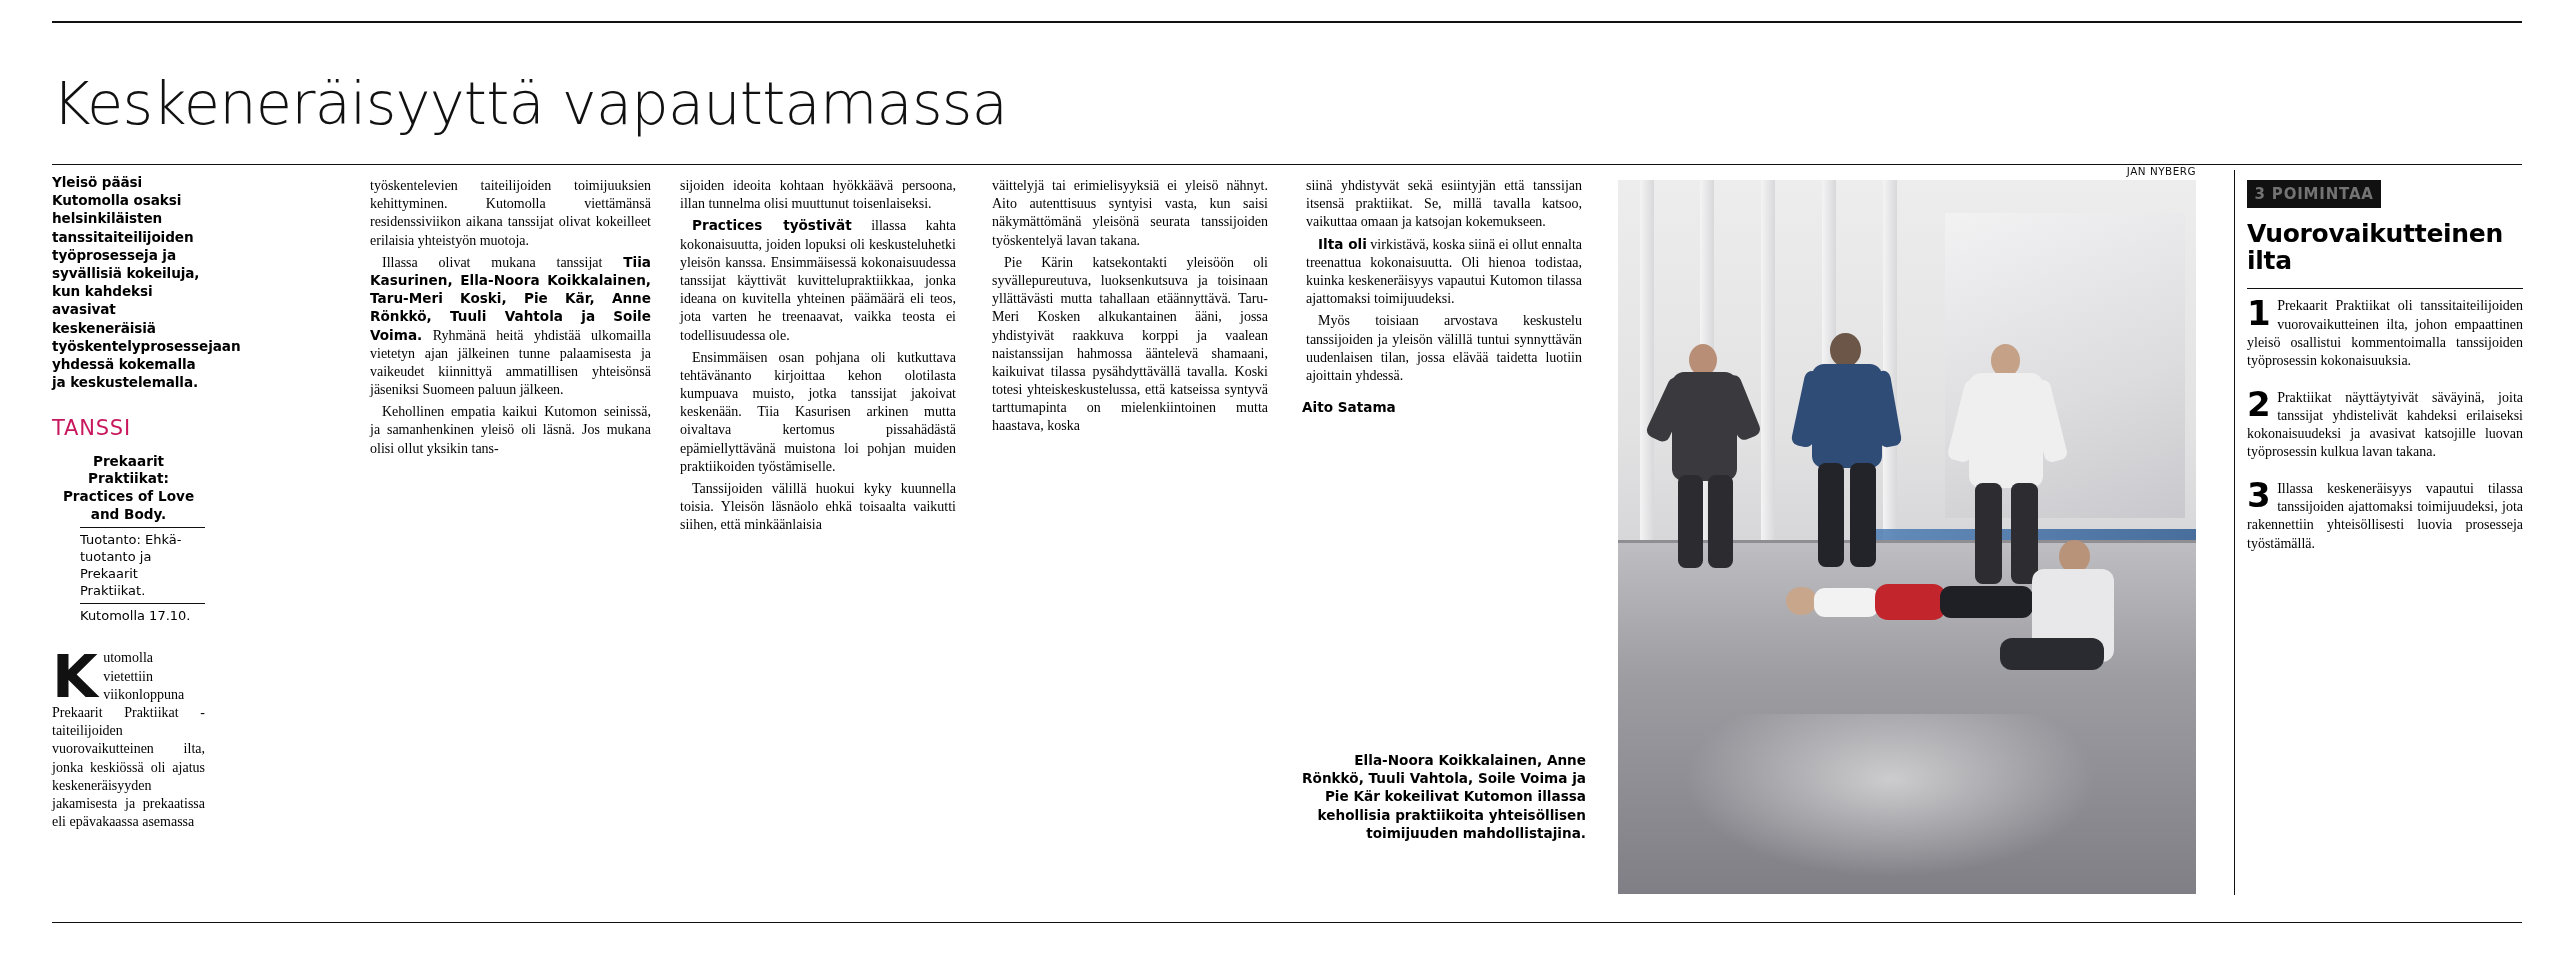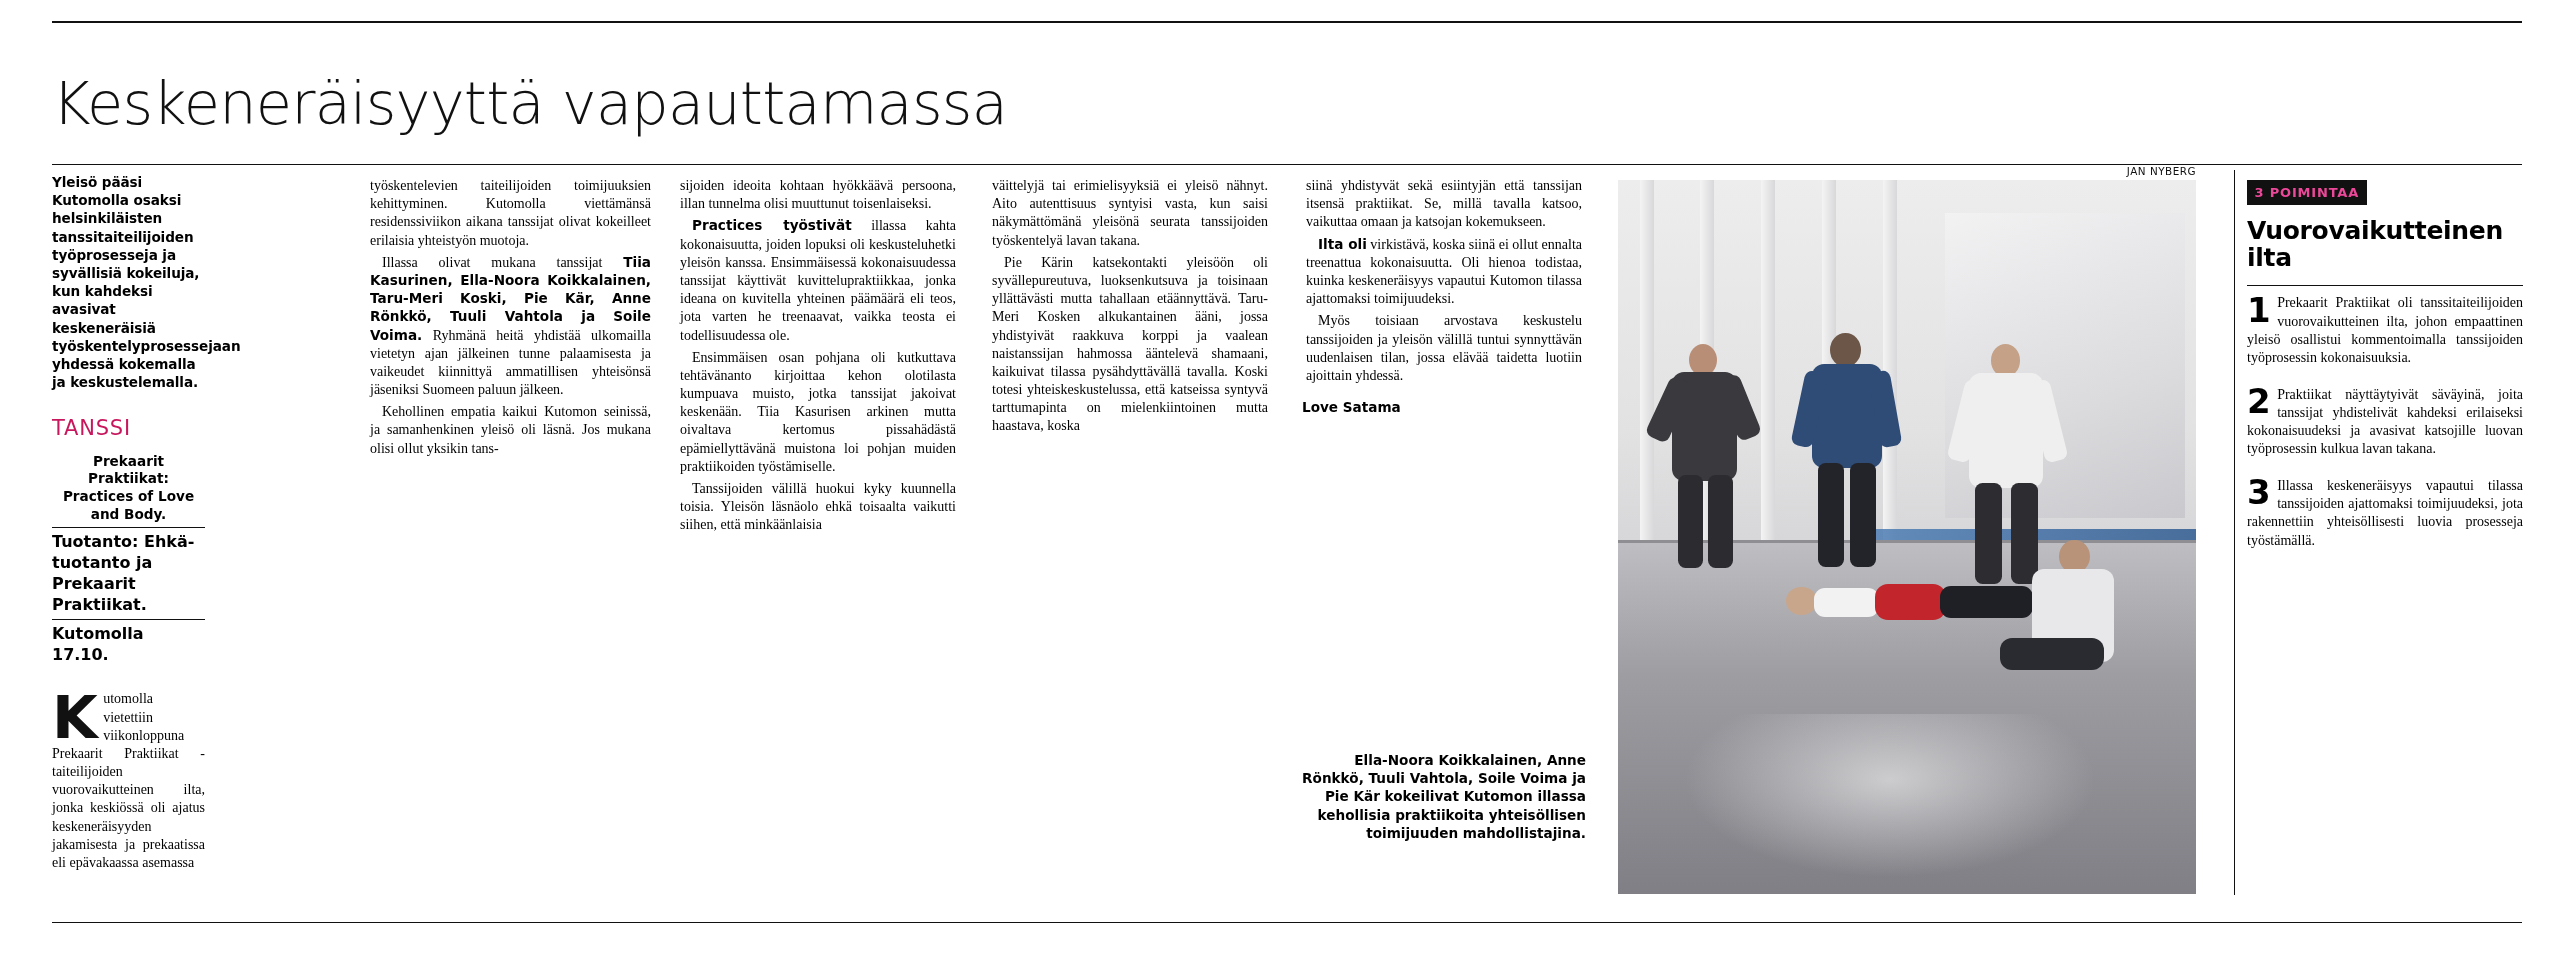--- a/index.html
+++ b/index.html
@@ -194,10 +194,10 @@
   }
   .rail-bar {
     background: #111;
-    color: #ec4899;
-    font-family: "DejaVu Sans", sans-serif;
-    font-weight: 700;
-    font-size: 13px;
+    color: #737373;
+    font-family: "DejaVu Sans", sans-serif;
+    font-weight: 700;
+    font-size: 15px;
     letter-spacing: 0.8px;
     padding: 4.9px 7.6px;
     display: inline-block;

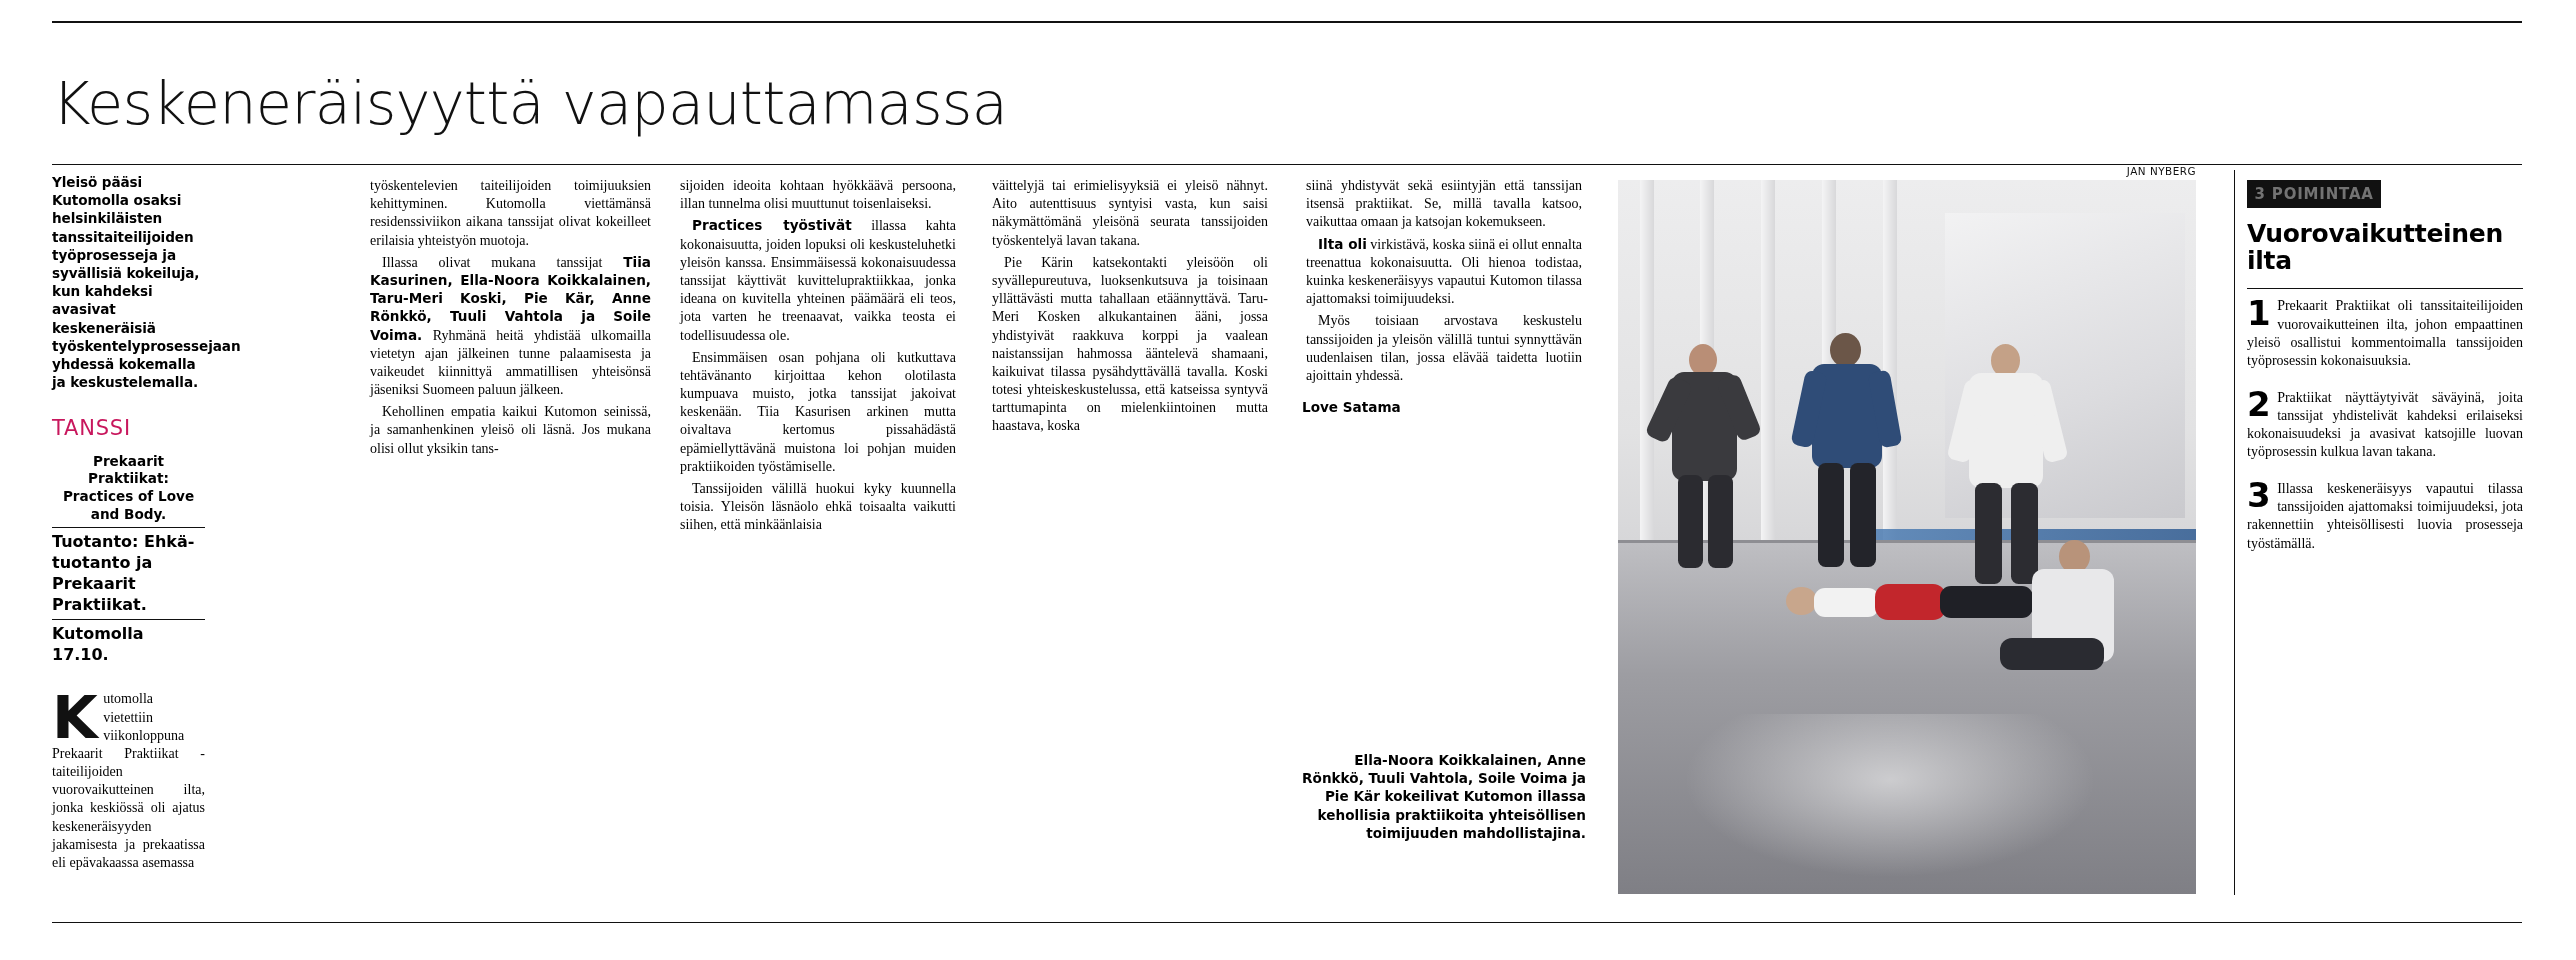--- a/index.html
+++ b/index.html
@@ -310,7 +310,7 @@
       <span class="bold-lead">Ilta oli</span><span> virkistävä, koska siinä ei ollut ennalta treenattua kokonaisuutta. Oli hienoa todistaa, kuinka keskeneräisyys vapautui Kutomon tilassa ajattomaksi toimijuudeksi.</span>
     </p>
     <p>Myös toisiaan arvostava keskustelu tanssijoiden ja yleisön välillä tuntui synnyttävän uudenlaisen tilan, jossa elävää taidetta luotiin ajoittain yhdessä.</p>
-    <div class="byline">Love Satama</div>
+    <div class="byline">Aito Satama</div>
   </div>
 
   <div class="photo-caption">Ella-Noora Koikkalainen, Anne Rönkkö, Tuuli Vahtola, Soile Voima ja Pie Kär kokeilivat Kutomon illassa kehollisia praktiikoita yhteisöllisen toimijuuden mahdollistajina.</div>

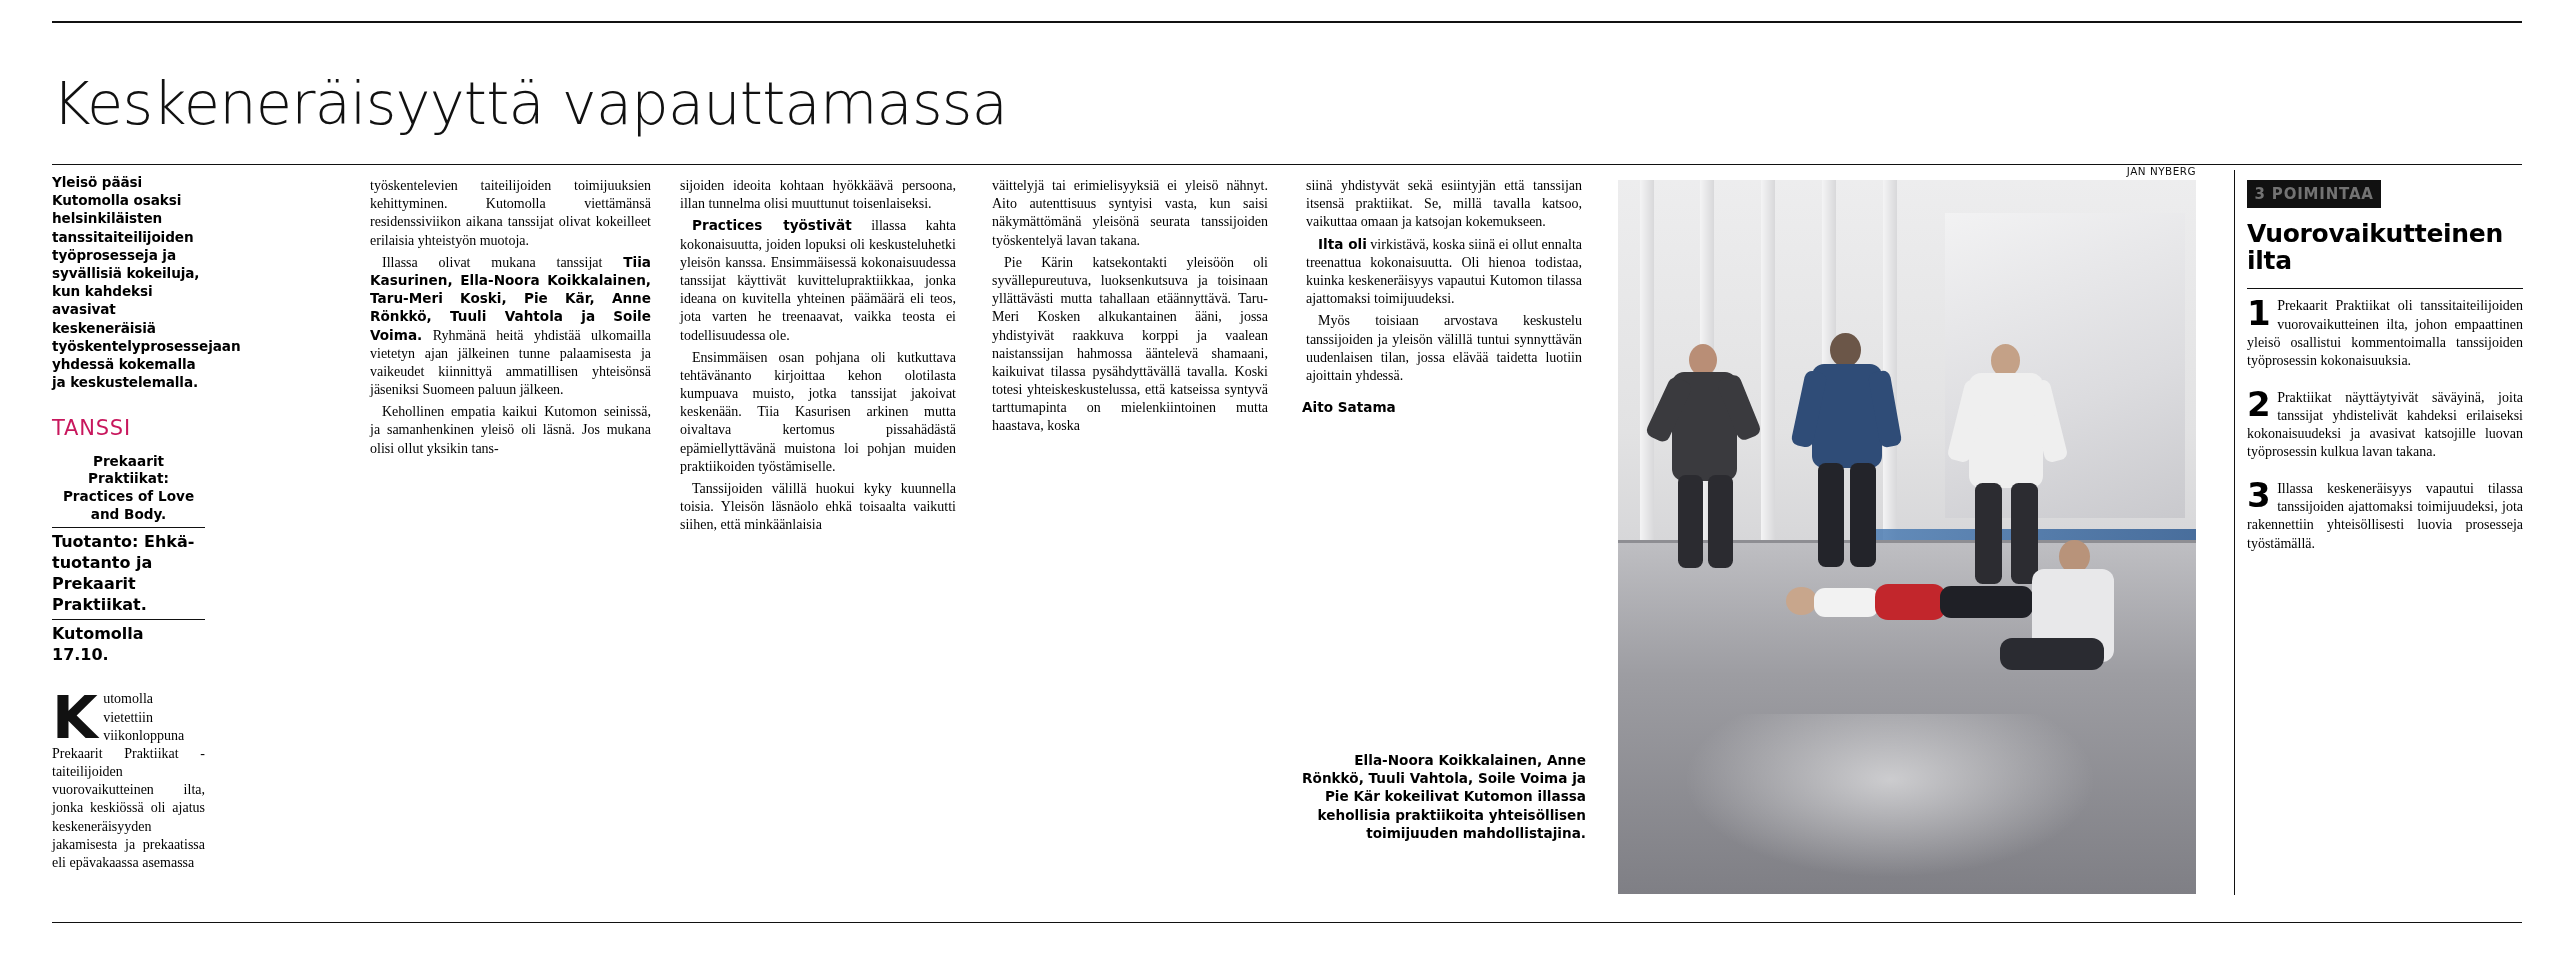--- a/index.html
+++ b/index.html
@@ -104,12 +104,13 @@
   }
   .fact-line {
     font-family: "DejaVu Sans", sans-serif;
-    font-weight: 700;
-    font-size: 16px;
+    font-weight: 400;
+    font-size: 13px;
     line-height: 1.32;
     text-align: left;
     border-top: 0.5px solid #111;
     padding: 3.3px 0 3.3px 0;
+    margin-left: 28px;
   }
   .dropcap-para {
     margin-top: 22px;

